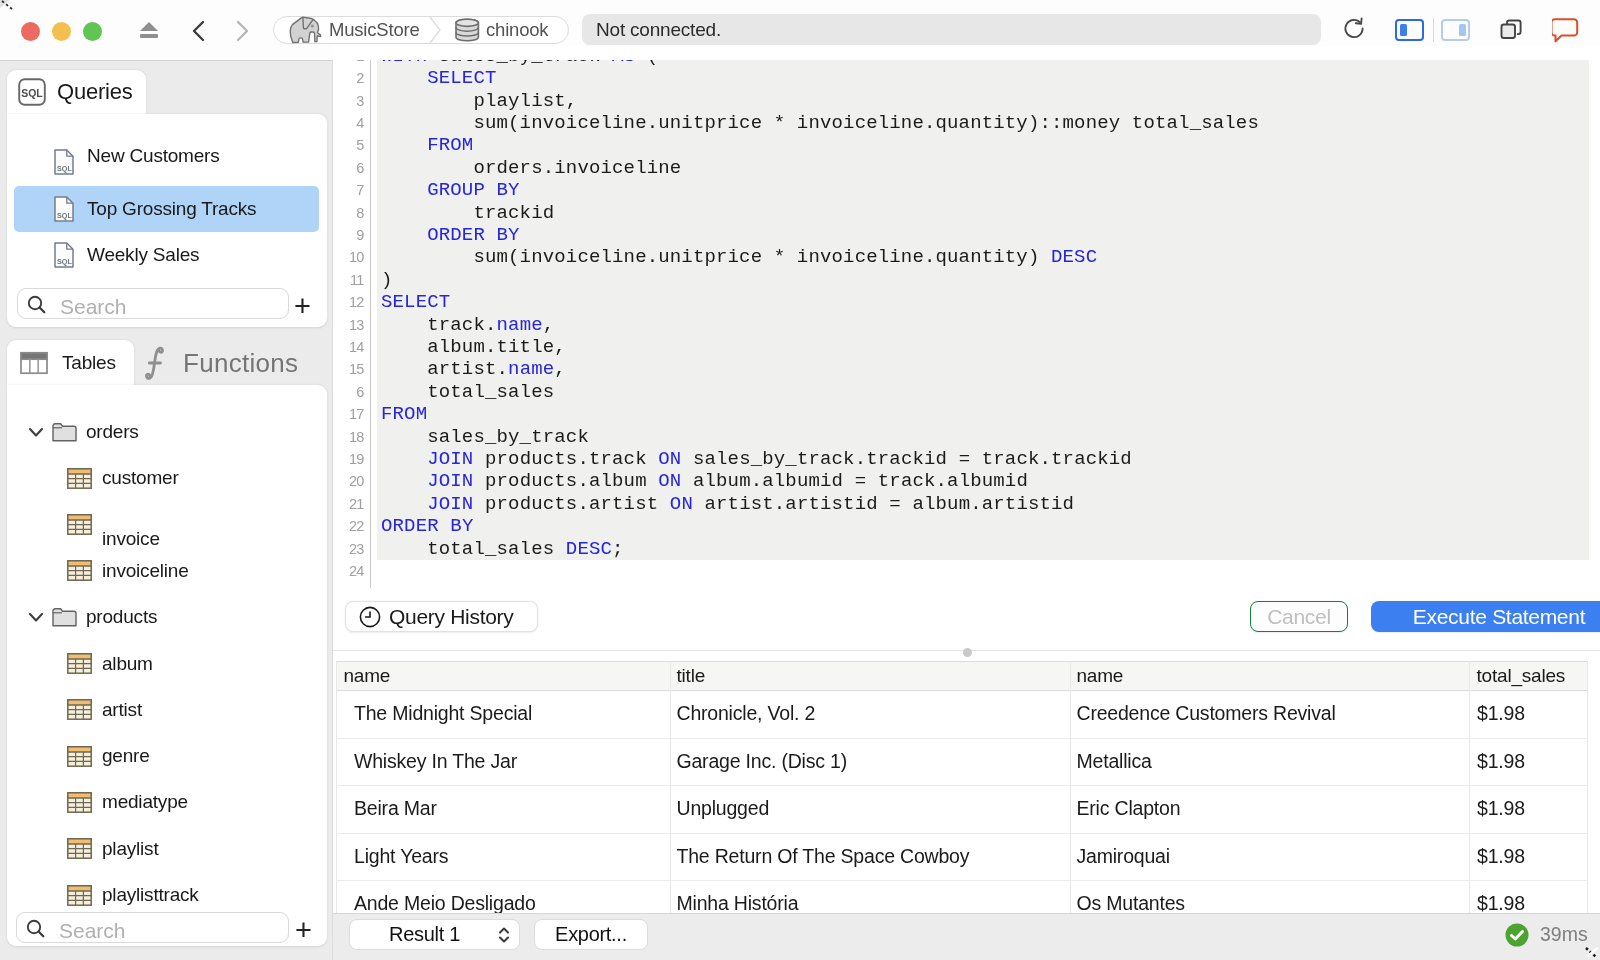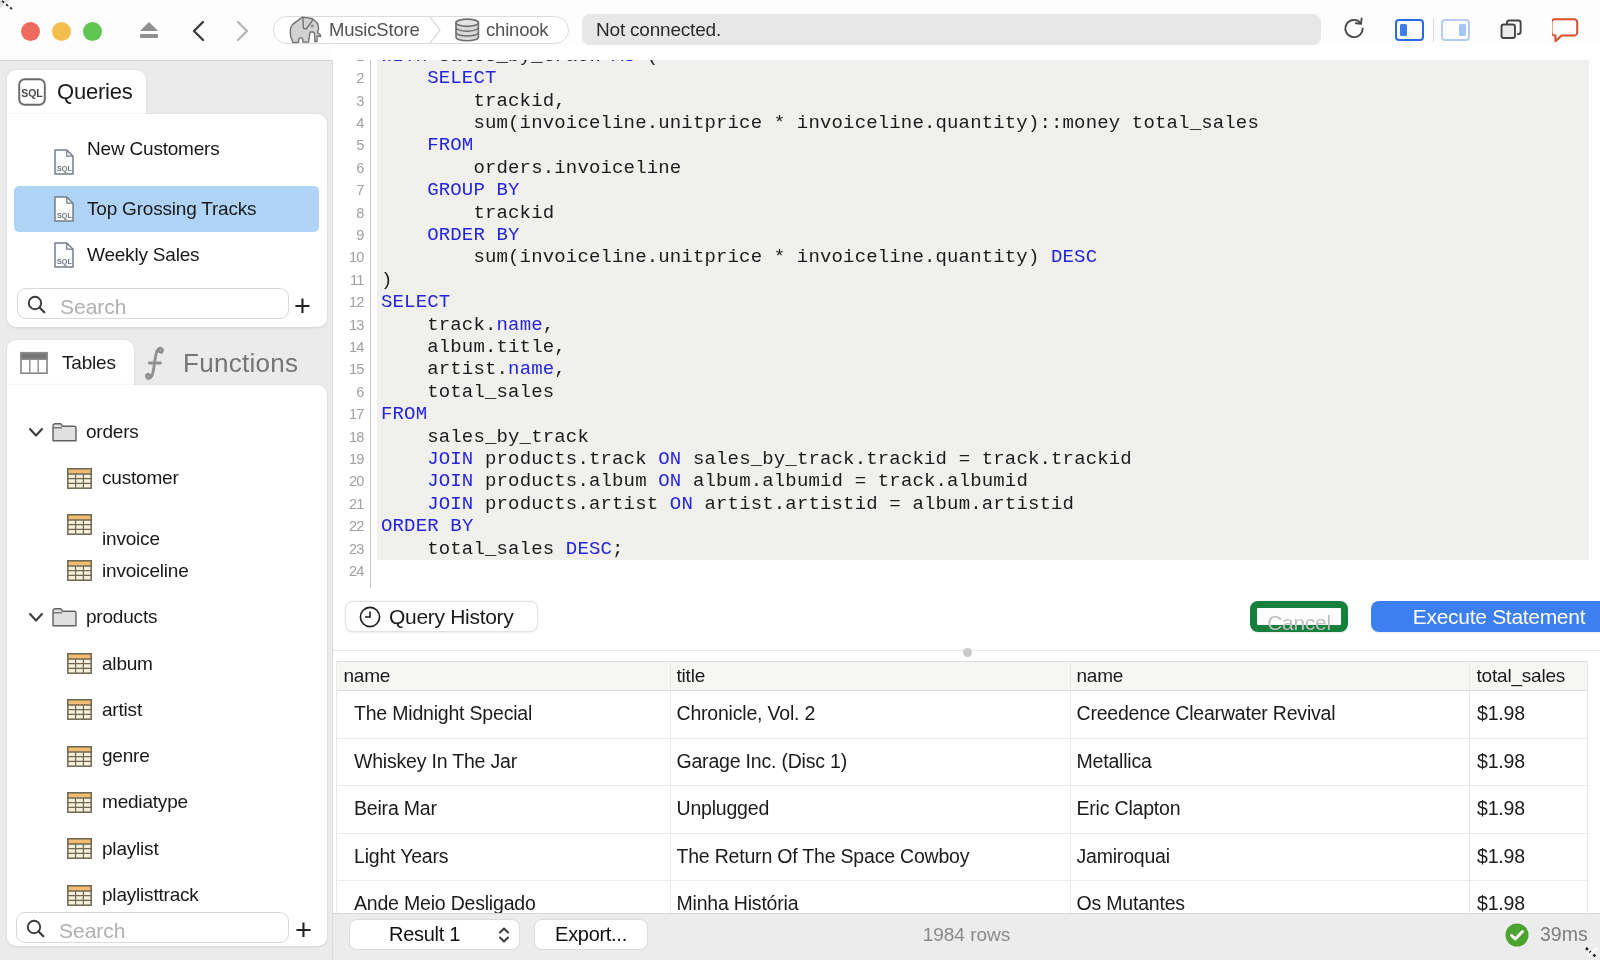--- a/index.html
+++ b/index.html
@@ -219,7 +219,7 @@
           <div class="ln" style="top:7.099999999999998px">2</div>
           <div class="cl" style="top:7.099999999999998px">    <span class="k">SELECT</span></div>
           <div class="ln" style="top:29.499999999999996px">3</div>
-          <div class="cl" style="top:29.499999999999996px">        trackid,</div>
+          <div class="cl" style="top:29.499999999999996px">        playlist,</div>
           <div class="ln" style="top:51.89999999999999px">4</div>
           <div class="cl" style="top:51.89999999999999px">        sum(invoiceline.unitprice * invoiceline.quantity)::money total_sales</div>
           <div class="ln" style="top:74.3px">5</div>

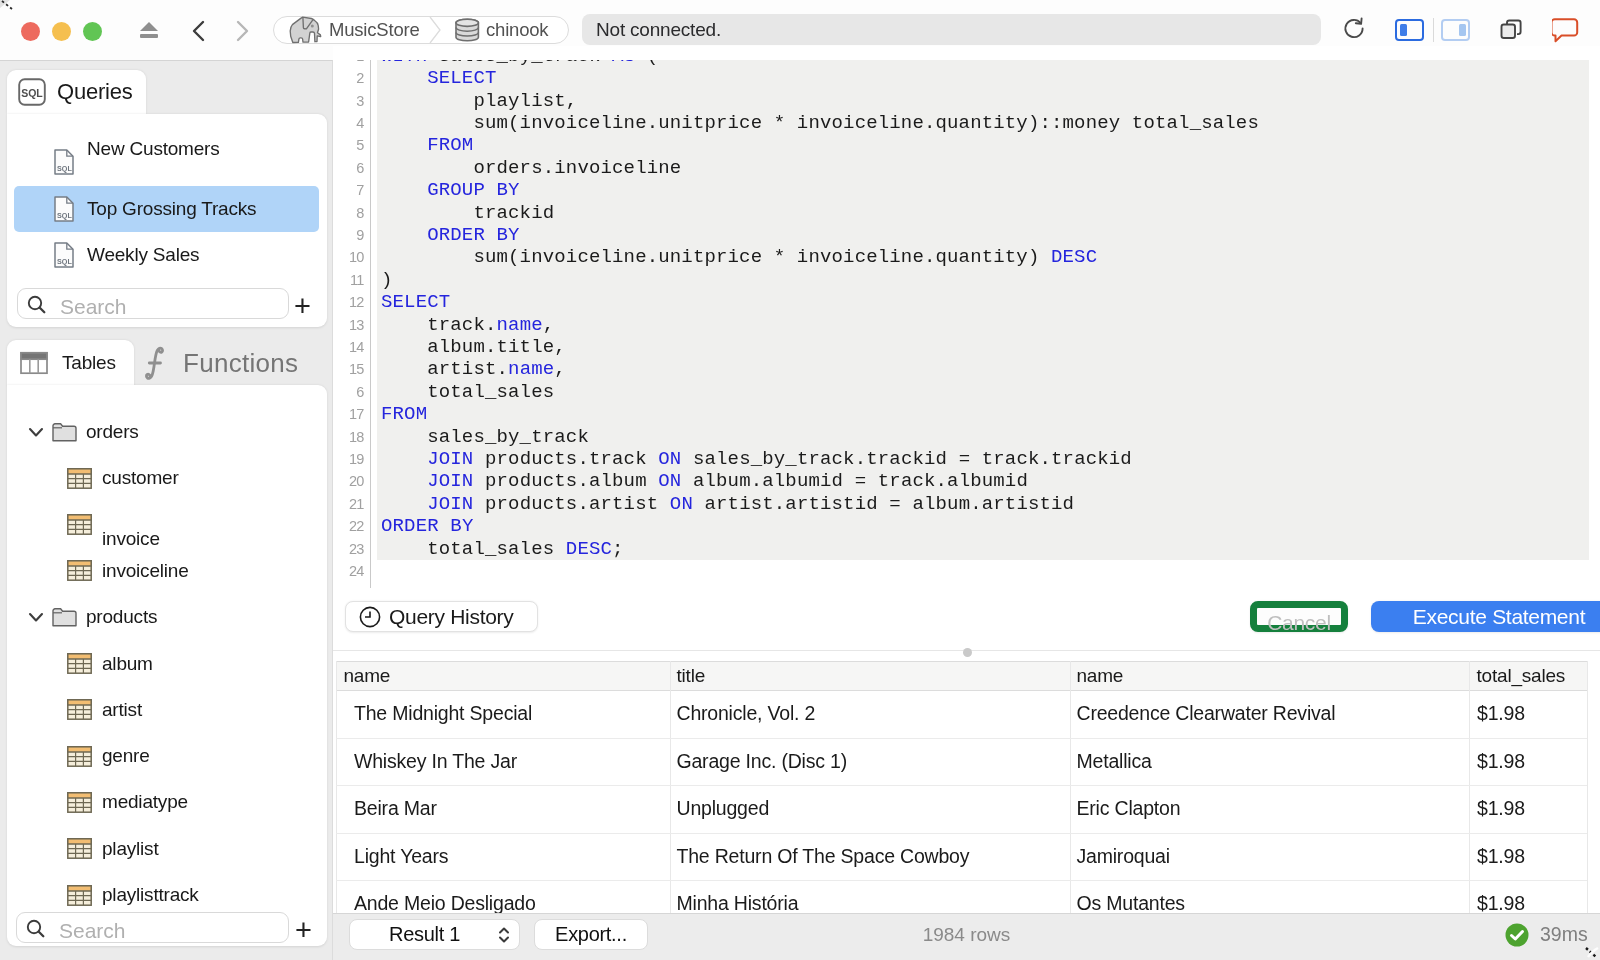--- a/index.html
+++ b/index.html
@@ -95,7 +95,7 @@
       <path d="M12.8 1 V7.2 H19" fill="none" stroke="#767d86" stroke-width="1.3"></path>
       <text x="3" y="21.5" font-size="7.2" font-weight="bold" fill="#6e757e" font-family="Liberation Sans" letter-spacing="0">SQL</text>
     </svg>
-<div class="row" style="left:87px;top:126px">New Customers</div>
+<div class="row" style="left:87px;top:133px">New Customers</div>
 <svg class="sqldoc abs" style="left:54px;top:195.5px" width="20" height="26" viewBox="0 0 20 26">
       <path d="M1 1 H12.8 L19 7.2 V25 H1 Z" fill="#fcfcfc" stroke="#767d86" stroke-width="1.5" stroke-linejoin="round"></path>
       <path d="M12.8 1 V7.2 H19" fill="none" stroke="#767d86" stroke-width="1.3"></path>

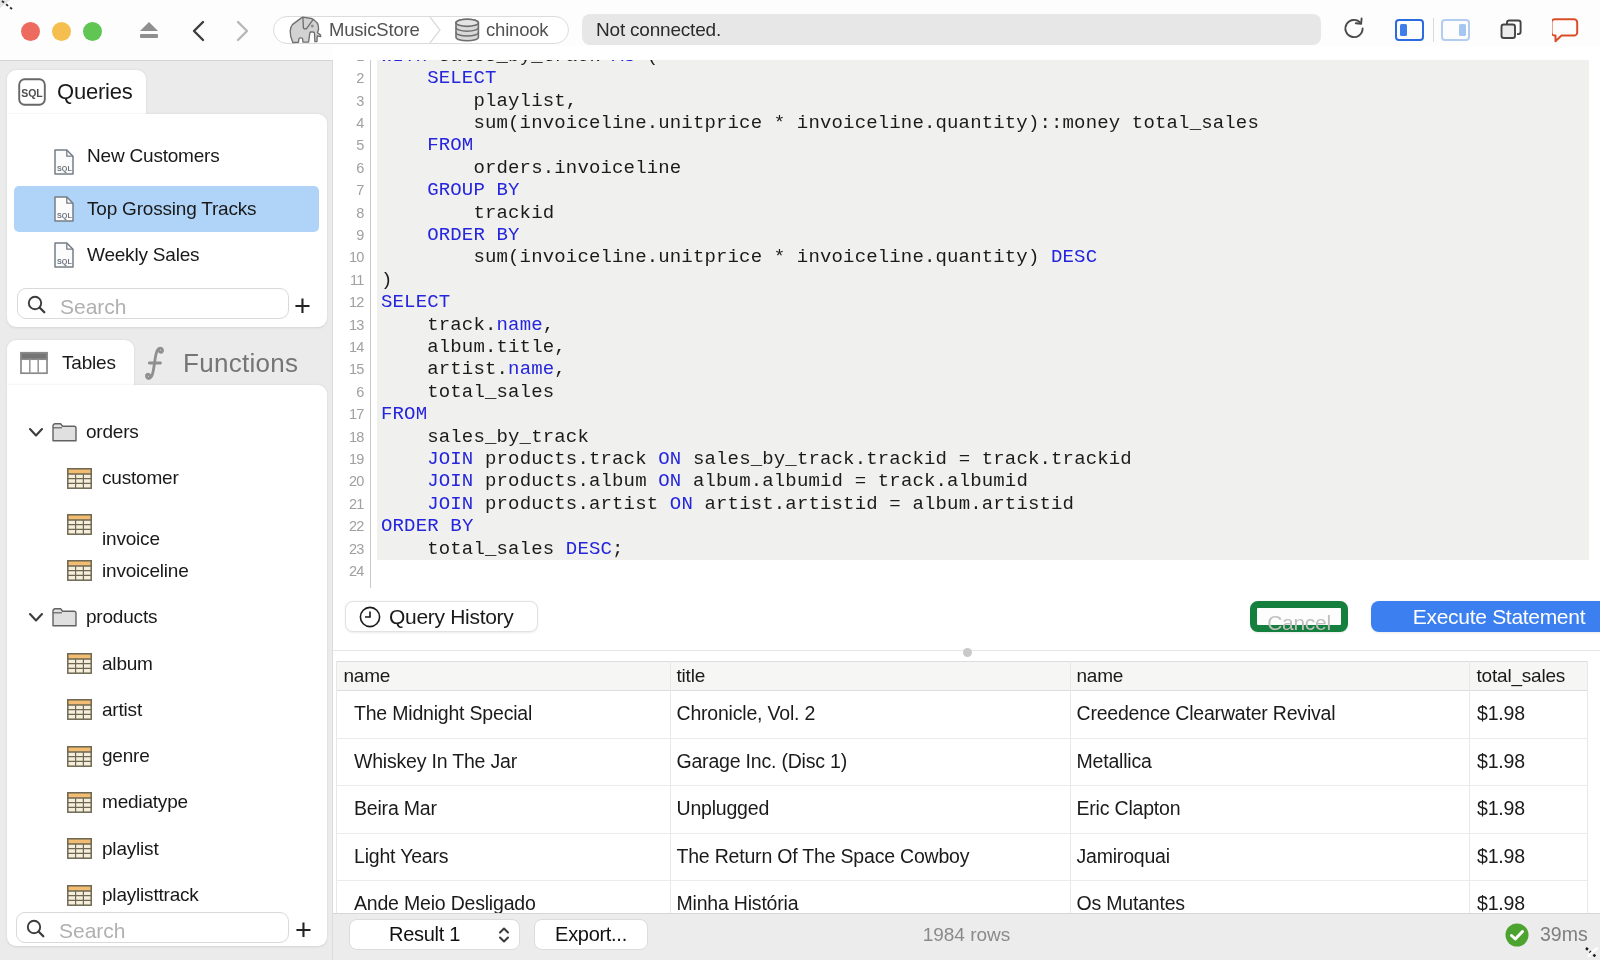--- a/index.html
+++ b/index.html
@@ -272,7 +272,7 @@
         </svg>
     <span style="padding-left:43px">Query History</span>
   </div>
-  <div class="btn" style="left:917px;top:555px;width:98px;background:#fdfdfd;border:7px solid #15803d;color:#bfbfbf;text-align:center">Cancel</div>
+  <div class="btn" style="left:917px;top:555px;width:98px;background:#fdfdfd;border:1px solid #15803d;color:#bfbfbf;text-align:center">Cancel</div>
   <div class="btn" style="left:1038px;top:555px;width:256px;background:#3b7ff0;color:#fff;text-align:center;font-weight:500;border:none;line-height:31px">Execute Statement</div>
 
   <div class="abs" style="left:0;top:604px;width:1267px;height:1px;background:#e6e6e6"></div>

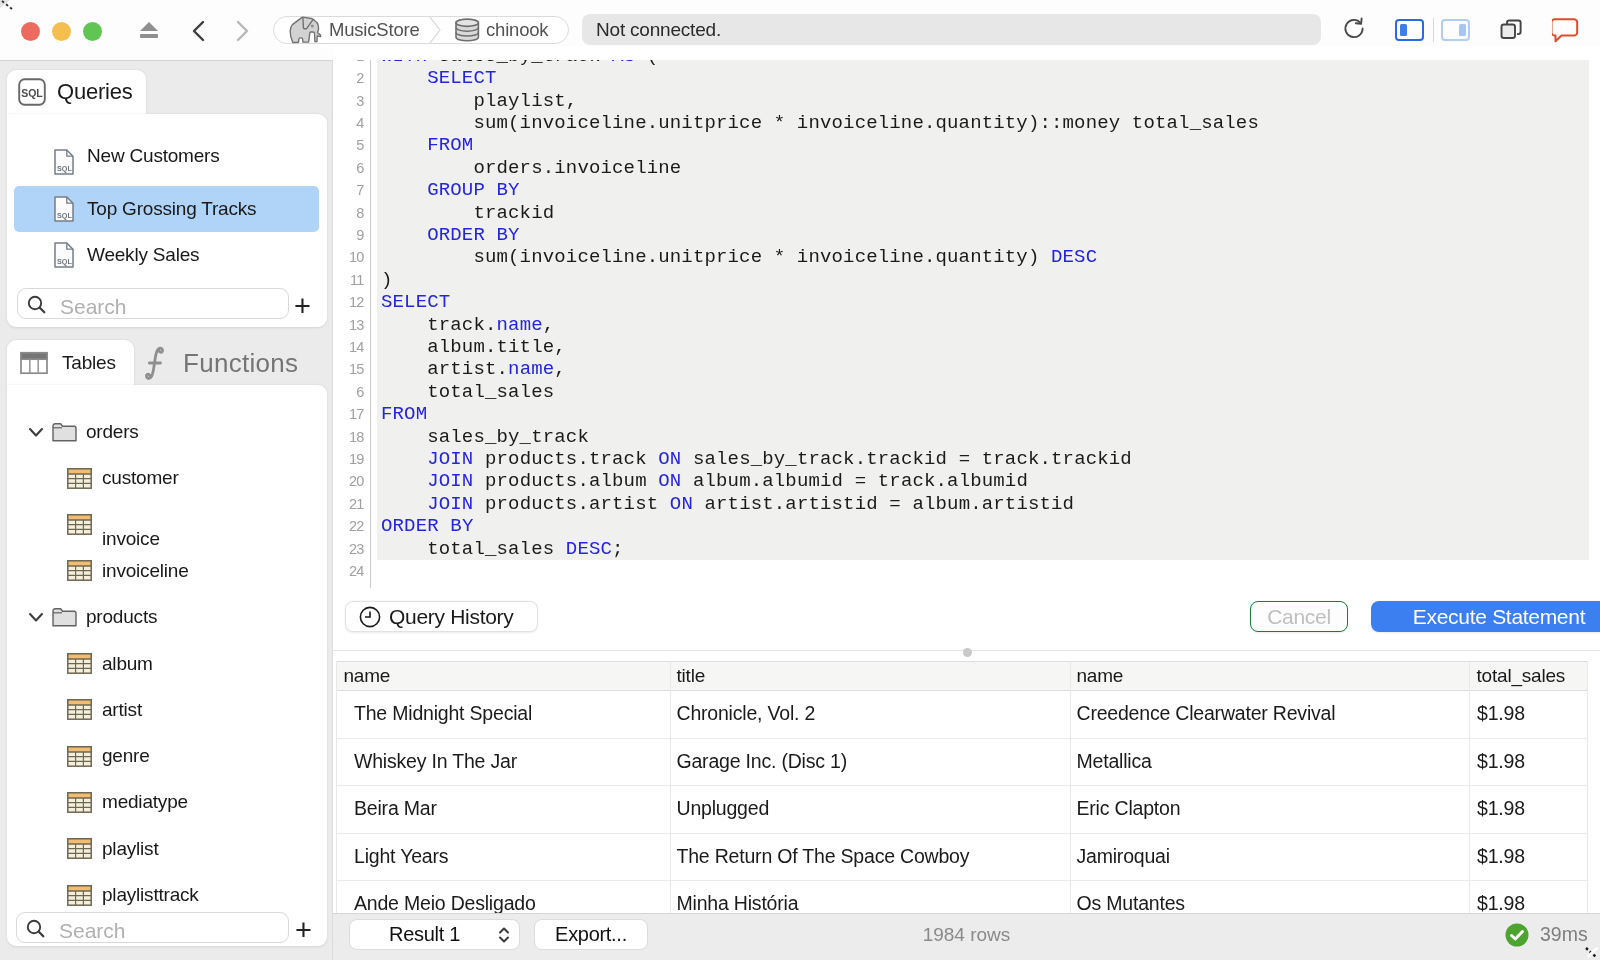--- a/index.html
+++ b/index.html
@@ -293,7 +293,7 @@
         <div class="vline" style="left:1254px;top:615px;height:252px"></div>
         <div class="cell" style="left:21px;top:644px">The Midnight Special</div>
         <div class="cell" style="left:343.5px;top:644px">Chronicle, Vol. 2</div>
-        <div class="cell" style="left:743.5px;top:644px">Creedence Clearwater Revival</div>
+        <div class="cell" style="left:743.5px;top:644px">Creedence Customers Revival</div>
         <div class="cell" style="left:1144px;top:644px">$1.98</div>
         <div class="hline" style="left:3px;top:691.5px;width:1251px"></div>
         <div class="cell" style="left:21px;top:691.5px">Whiskey In The Jar</div>

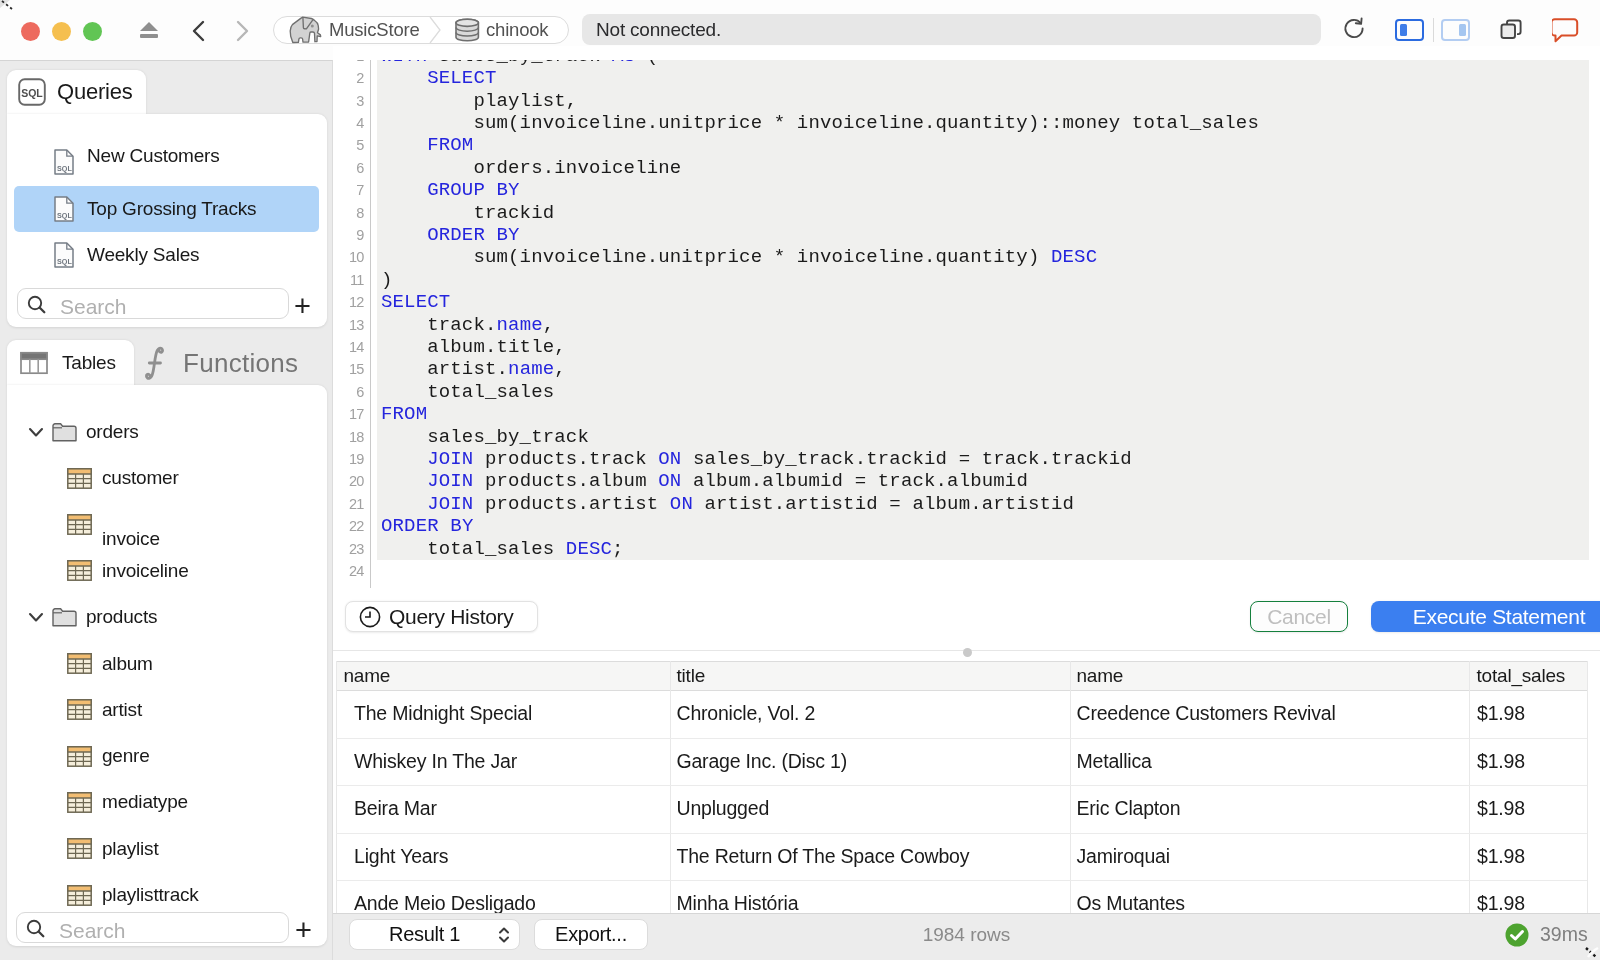--- a/index.html
+++ b/index.html
@@ -324,7 +324,6 @@
         </svg>
   </div>
   <div class="abs" style="left:201px;top:4.5px;width:114px;height:31px;background:#fff;border:1px solid #dcdcdc;border-radius:8px;font-size:20px;color:#111;line-height:29px;text-align:center;letter-spacing:-0.3px">Export...</div>
-  <div class="abs" style="left:0;top:5px;width:1267px;text-align:center;font-size:19px;color:#8a8a8a;line-height:31px">1984 rows</div>
   <svg class="abs" style="left:1172px;top:8.5px" width="24" height="24" viewBox="0 0 24 24">
         <circle cx="12" cy="12" r="11.5" fill="#4da32f"></circle>
         <path d="M6.5 12.5 L10.3 16 L17.5 8.5" fill="none" stroke="#fff" stroke-width="3" stroke-linecap="round" stroke-linejoin="round"></path>

